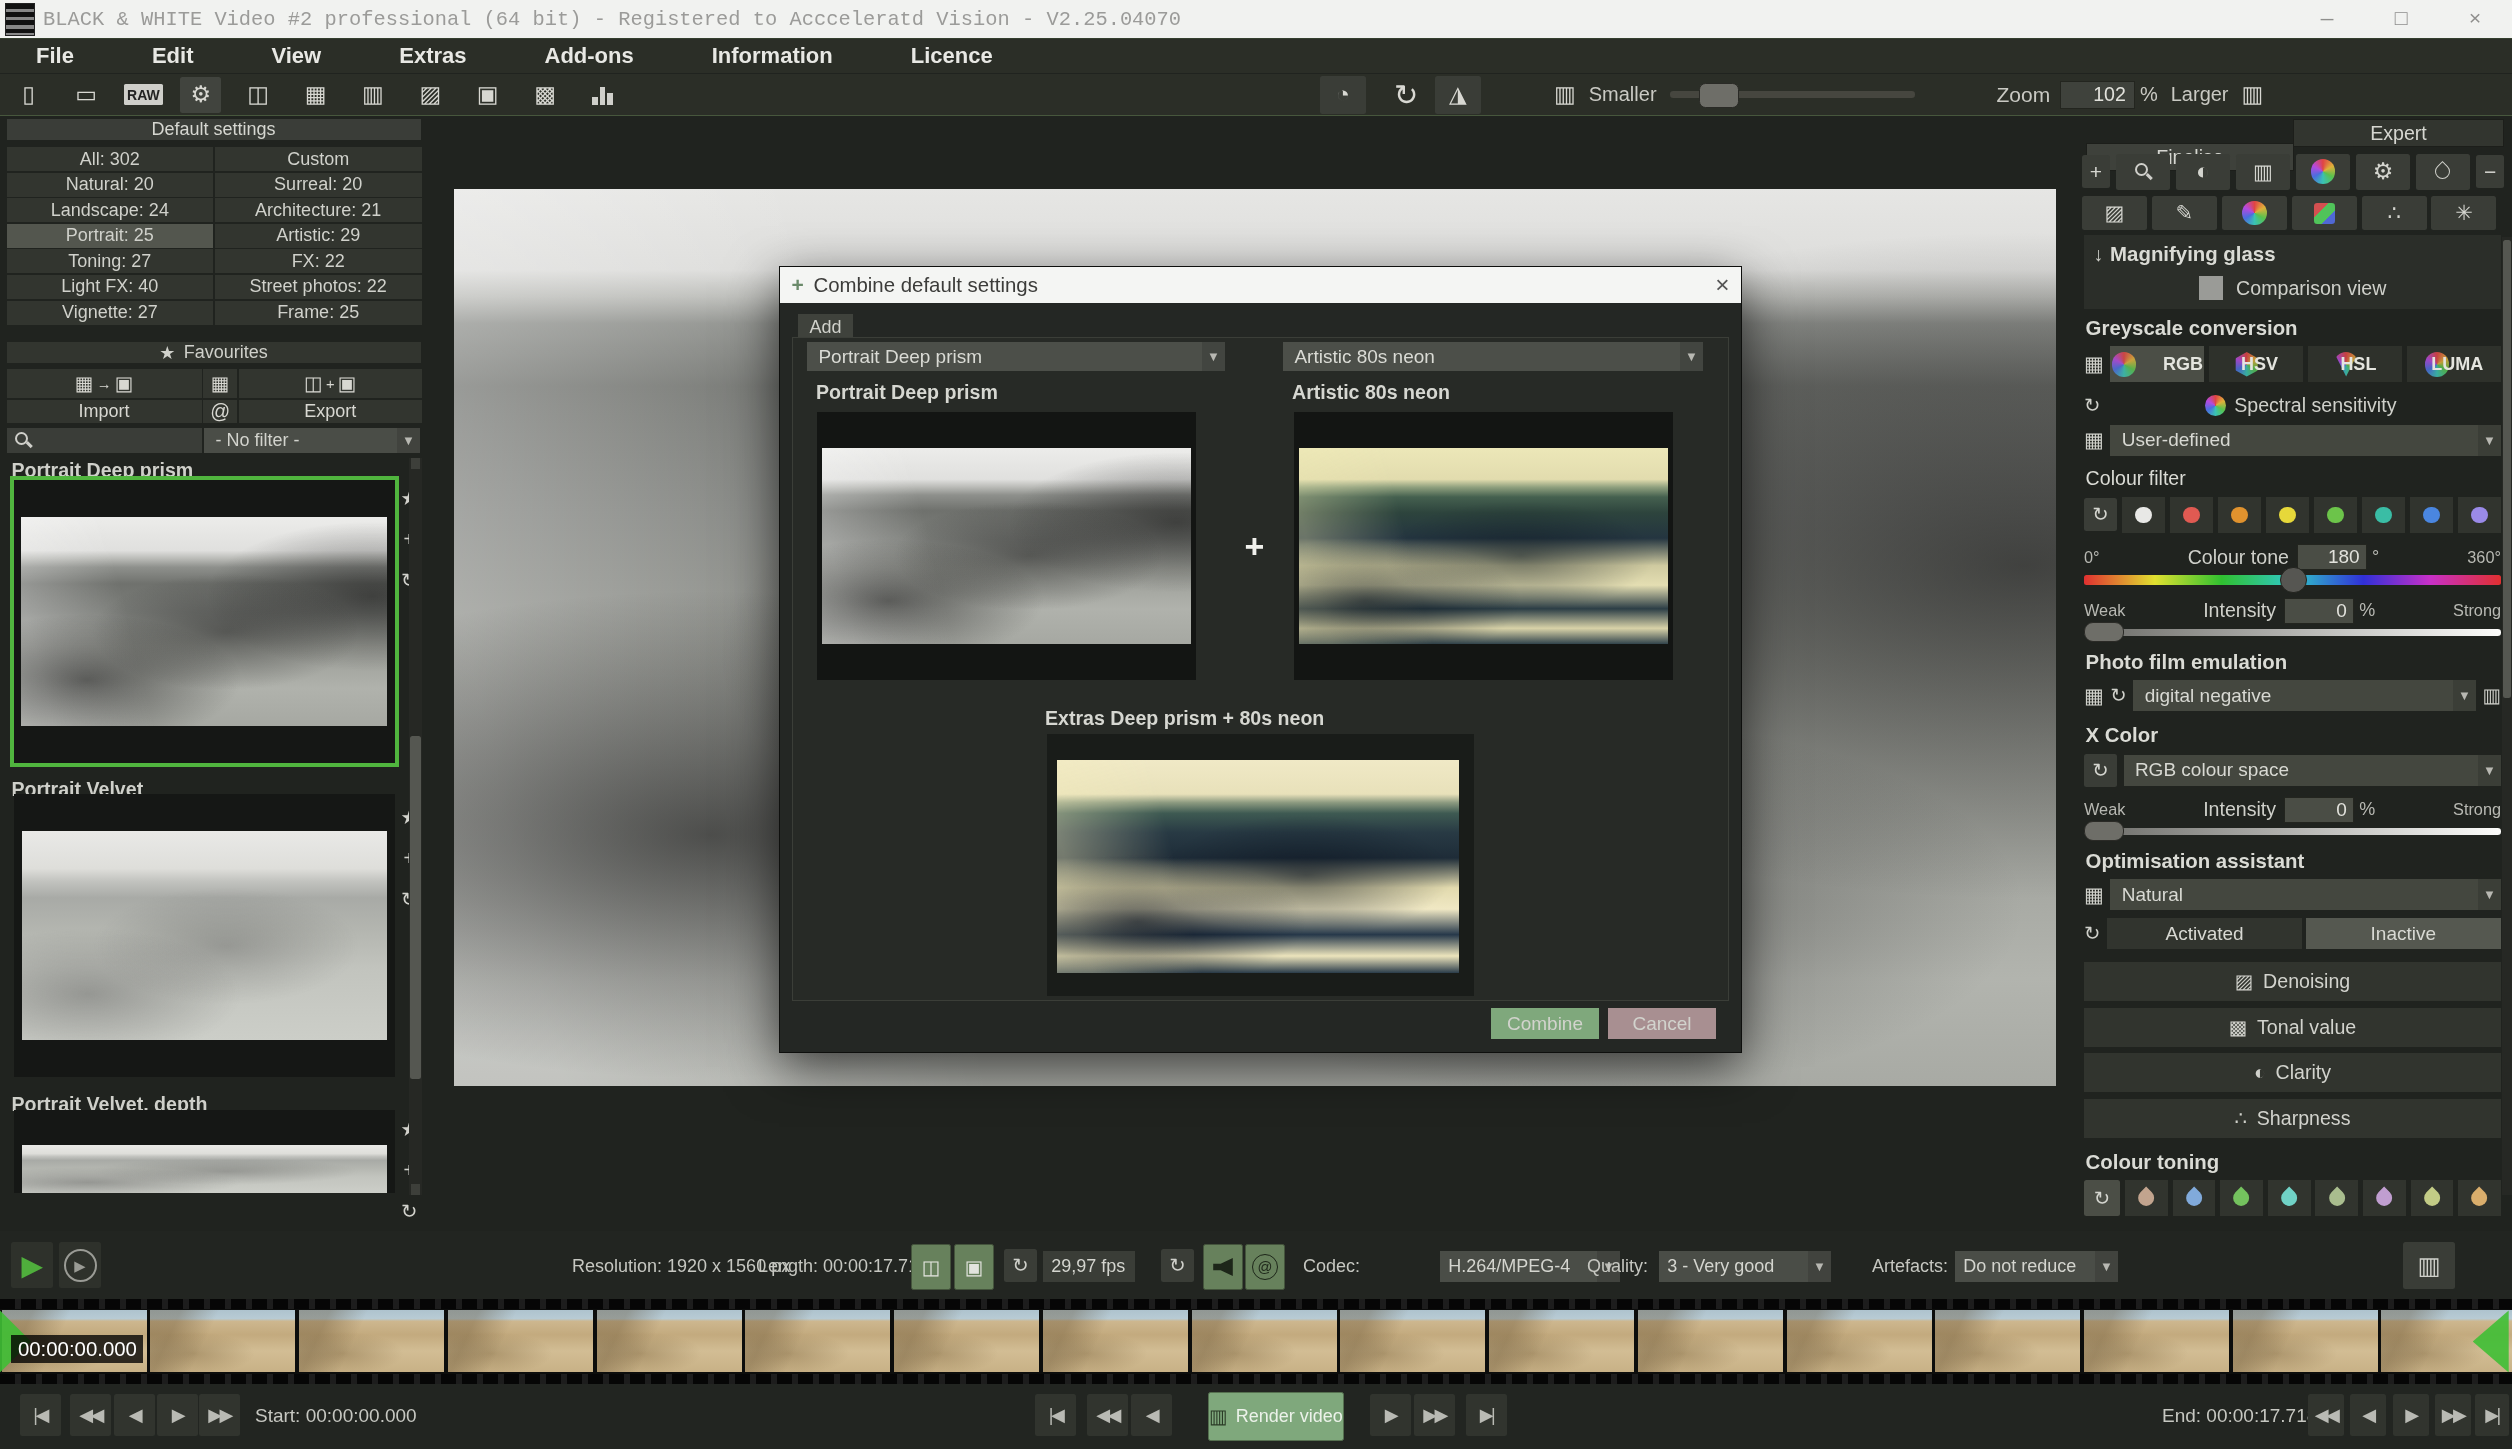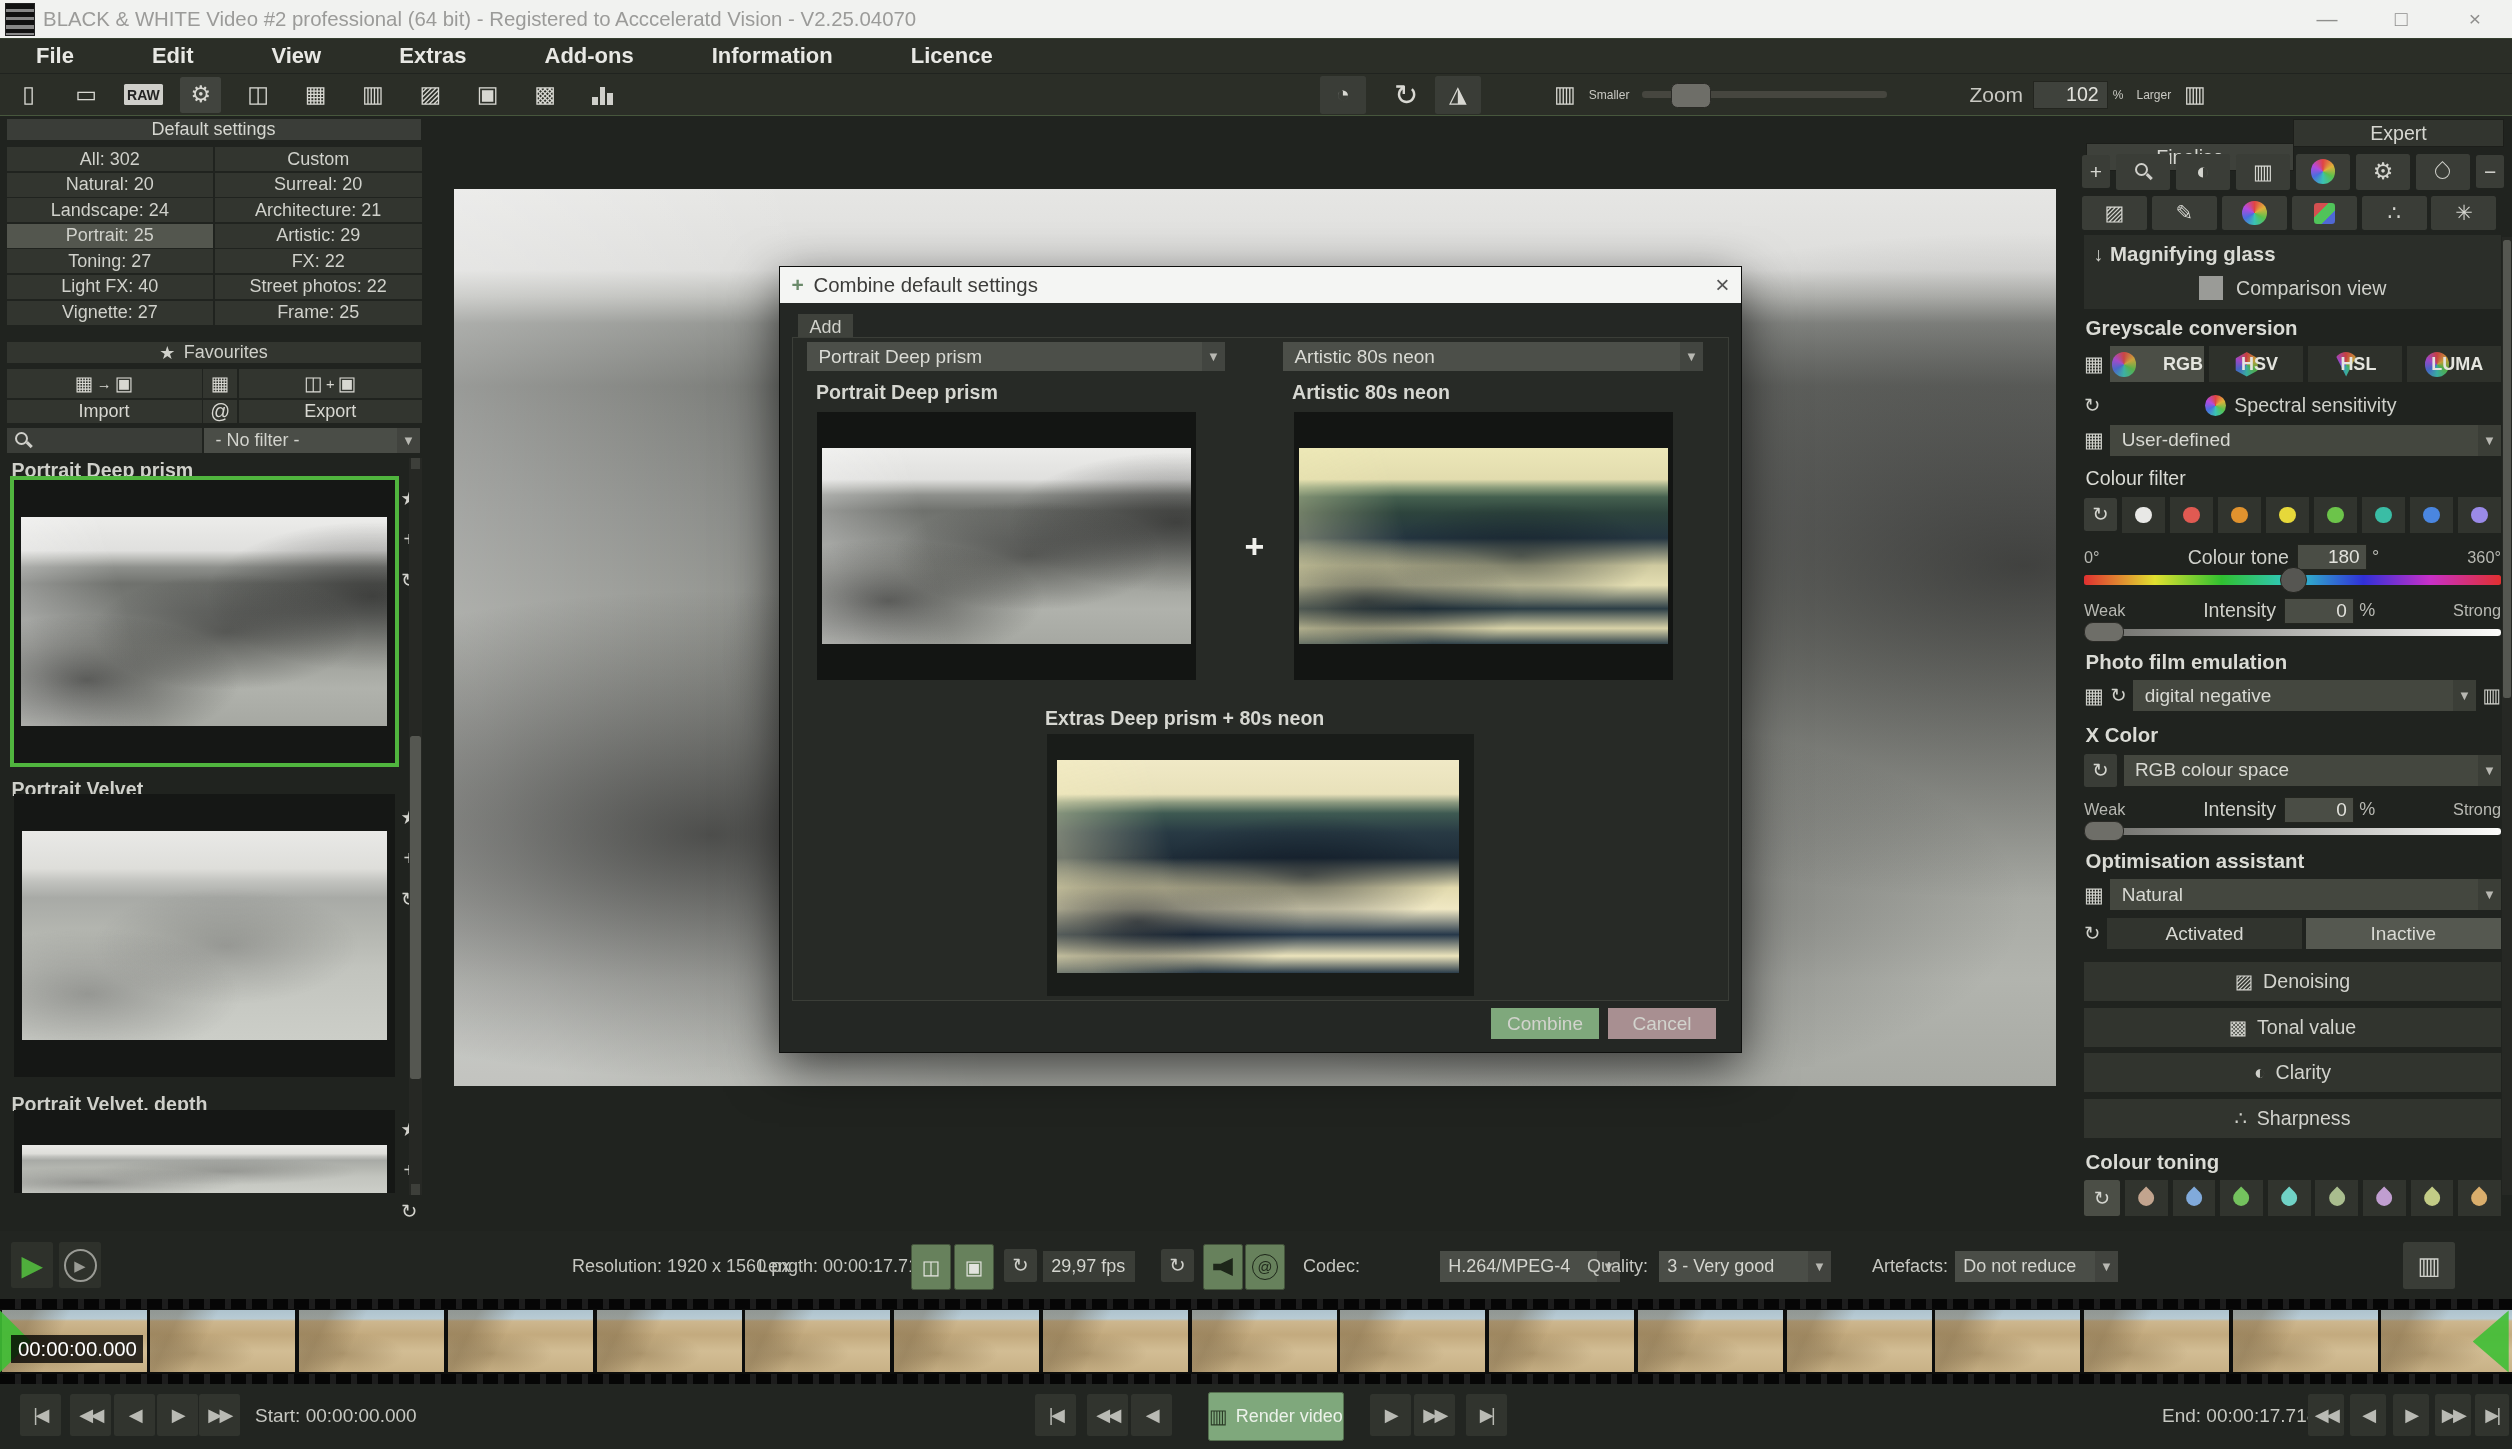--- a/index.html
+++ b/index.html
@@ -12,7 +12,7 @@
 
   
   .titlebar{left:0;top:0;width:2512px;height:38px;background:#f1f2f0;color:#9b9b99;
-            font-size:20.4px;display:flex;align-items:center;border-bottom:1.6px solid #35402f;}
+            font-size:20.4px;display:flex;align-items:center;border-bottom:1.6px solid #35402f;font-family:Liberation Mono, monospace;}
   .appicon{width:28px;height:31px;margin:0 8.2px 0 4.9px;background:
            repeating-linear-gradient(180deg,#111 0 4.9px,#888 4.9px 8.2px);border:0.8px solid #222;}
   .wbtn{width:74px;height:36px;display:flex;align-items:center;justify-content:center;

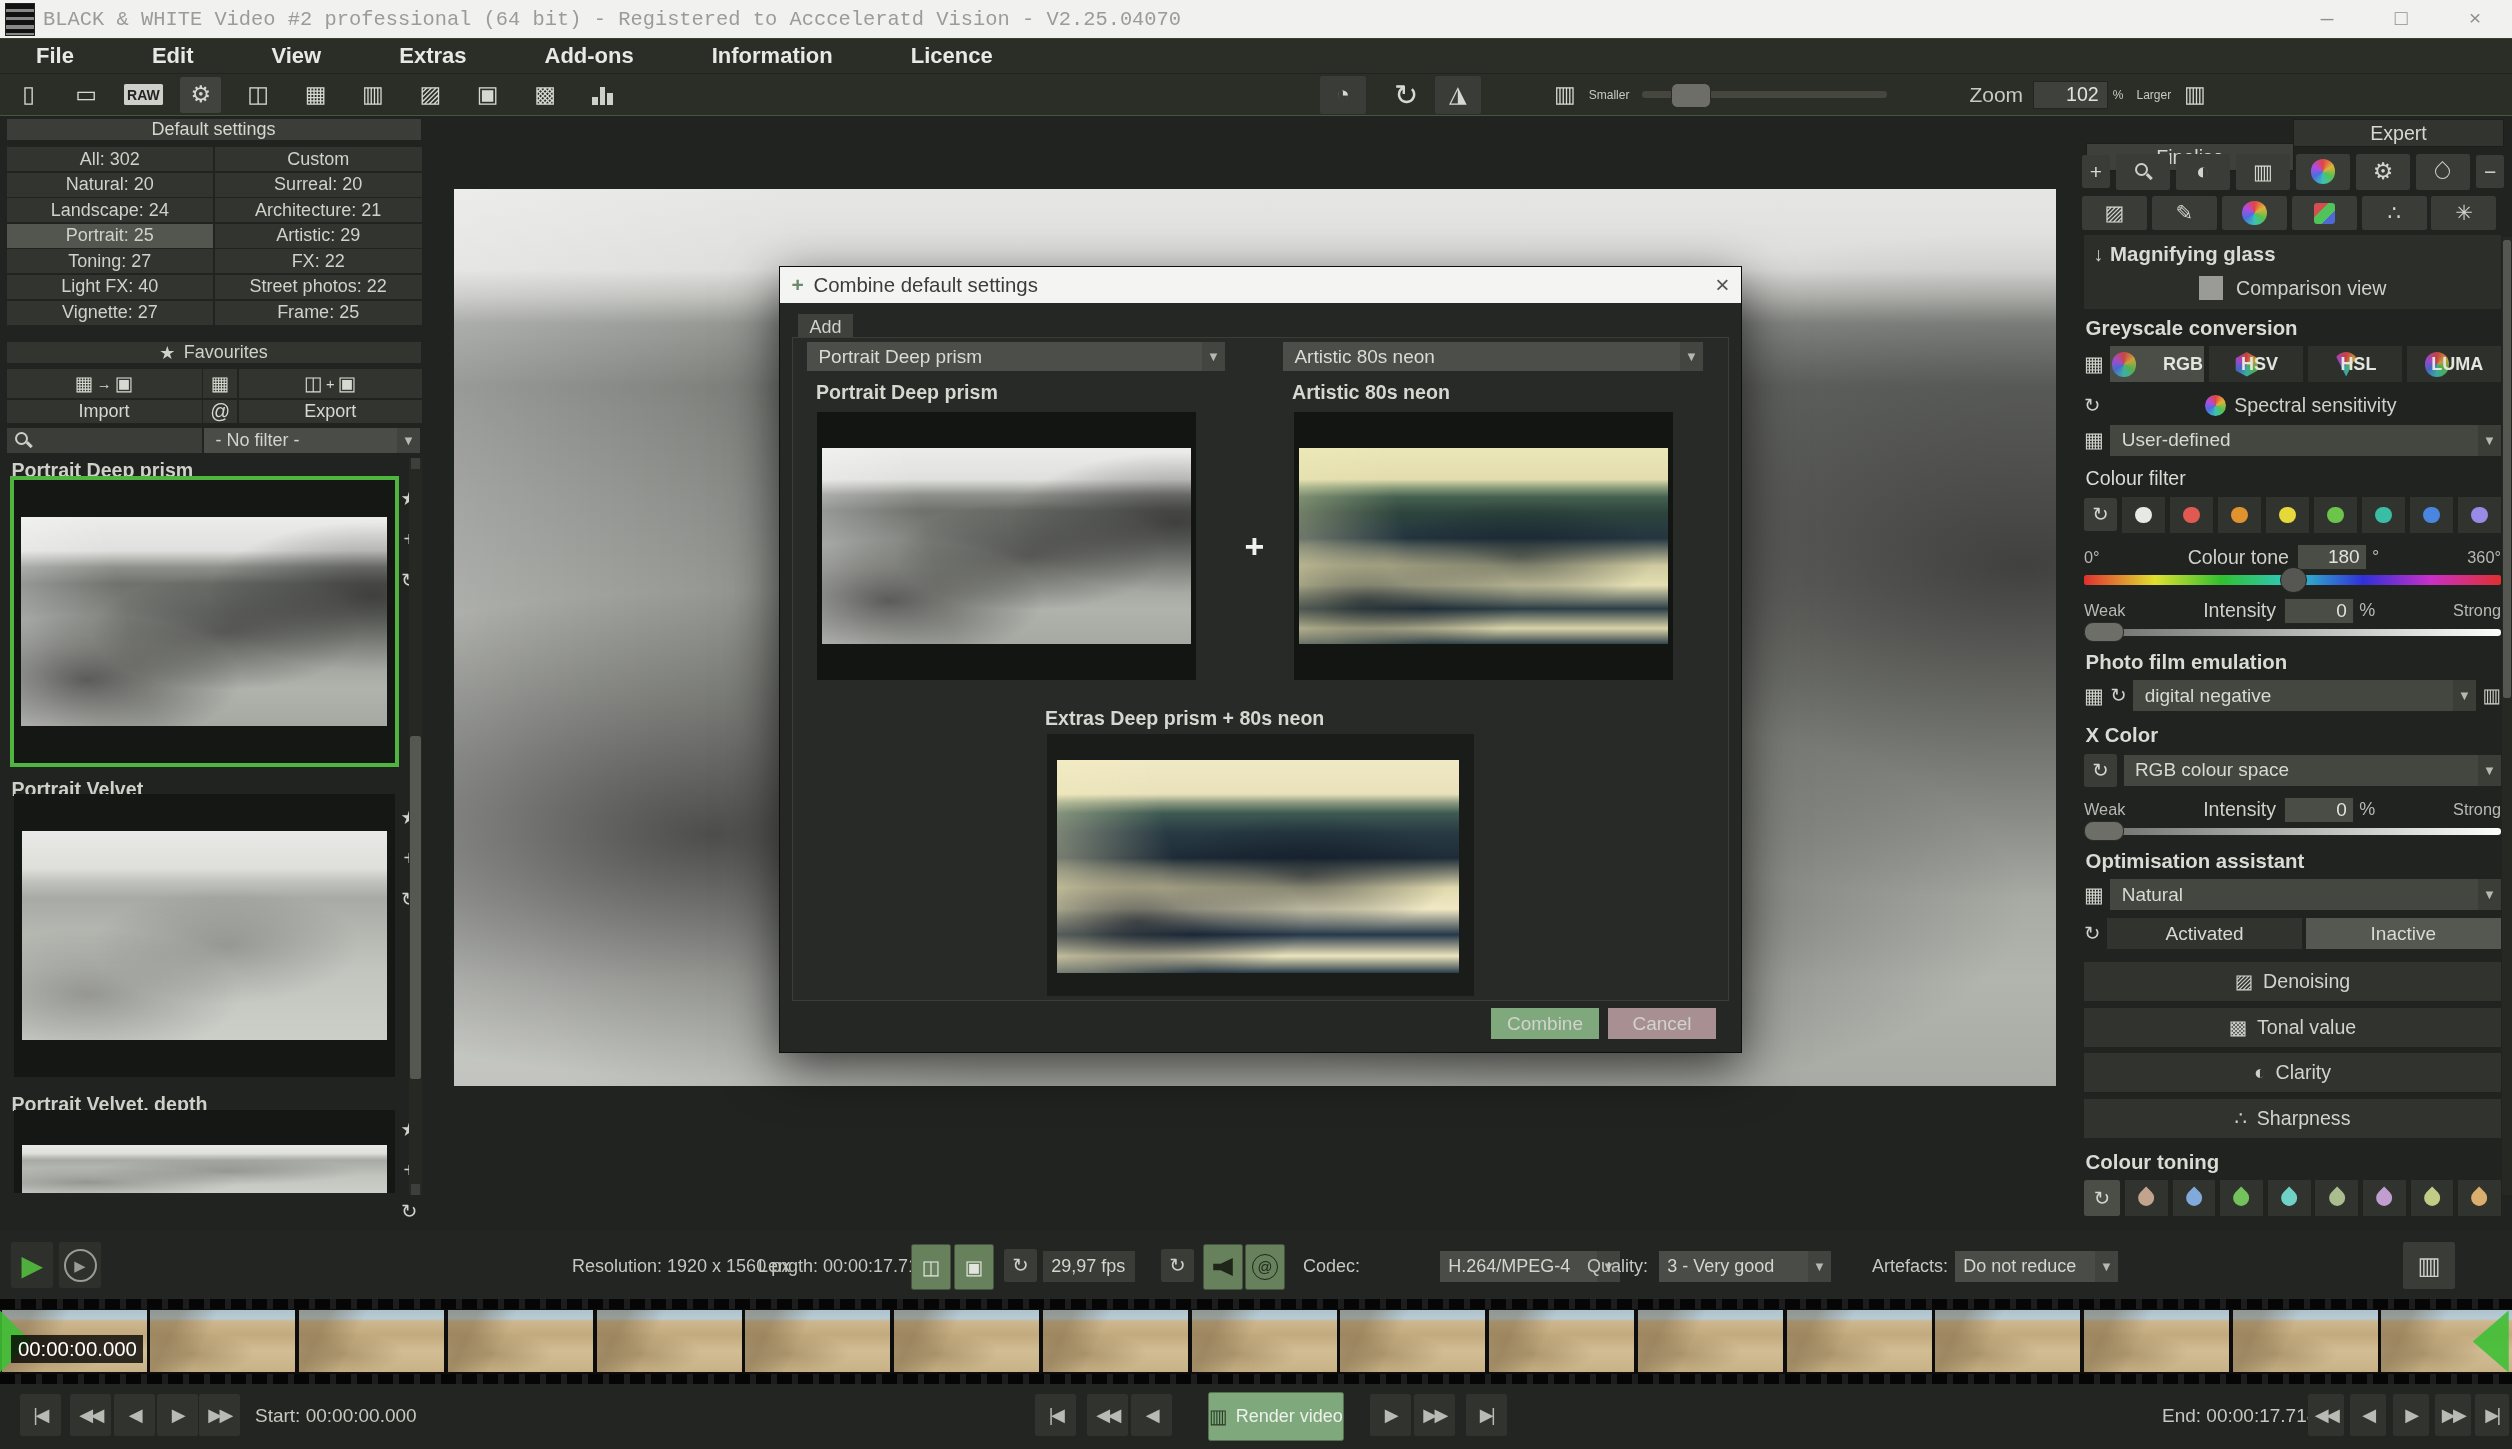--- a/index.html
+++ b/index.html
@@ -35,7 +35,7 @@
   .slider-thumb{position:absolute;top:-8.2px;width:38px;height:23px;background:#6e6e68;border-radius:6.5px;border:0.8px solid #2a2a26;}
   .zoombox{width:75px;height:28px;background:#3f423c;border:0.8px solid #23251f;color:#e2e2dc;
            font-size:19.6px;display:flex;align-items:center;justify-content:flex-end;padding-right:8.2px;box-sizing:border-box;}
-  .dimlabel{color:#c9c9c3;font-size:12px;}
+  .dimlabel{color:#c9c9c3;font-size:20px;}
 
   
   .lp-header{left:6.5px;top:119px;width:414px;height:21px;background:#3a3d38;color:#d6d7d1;

